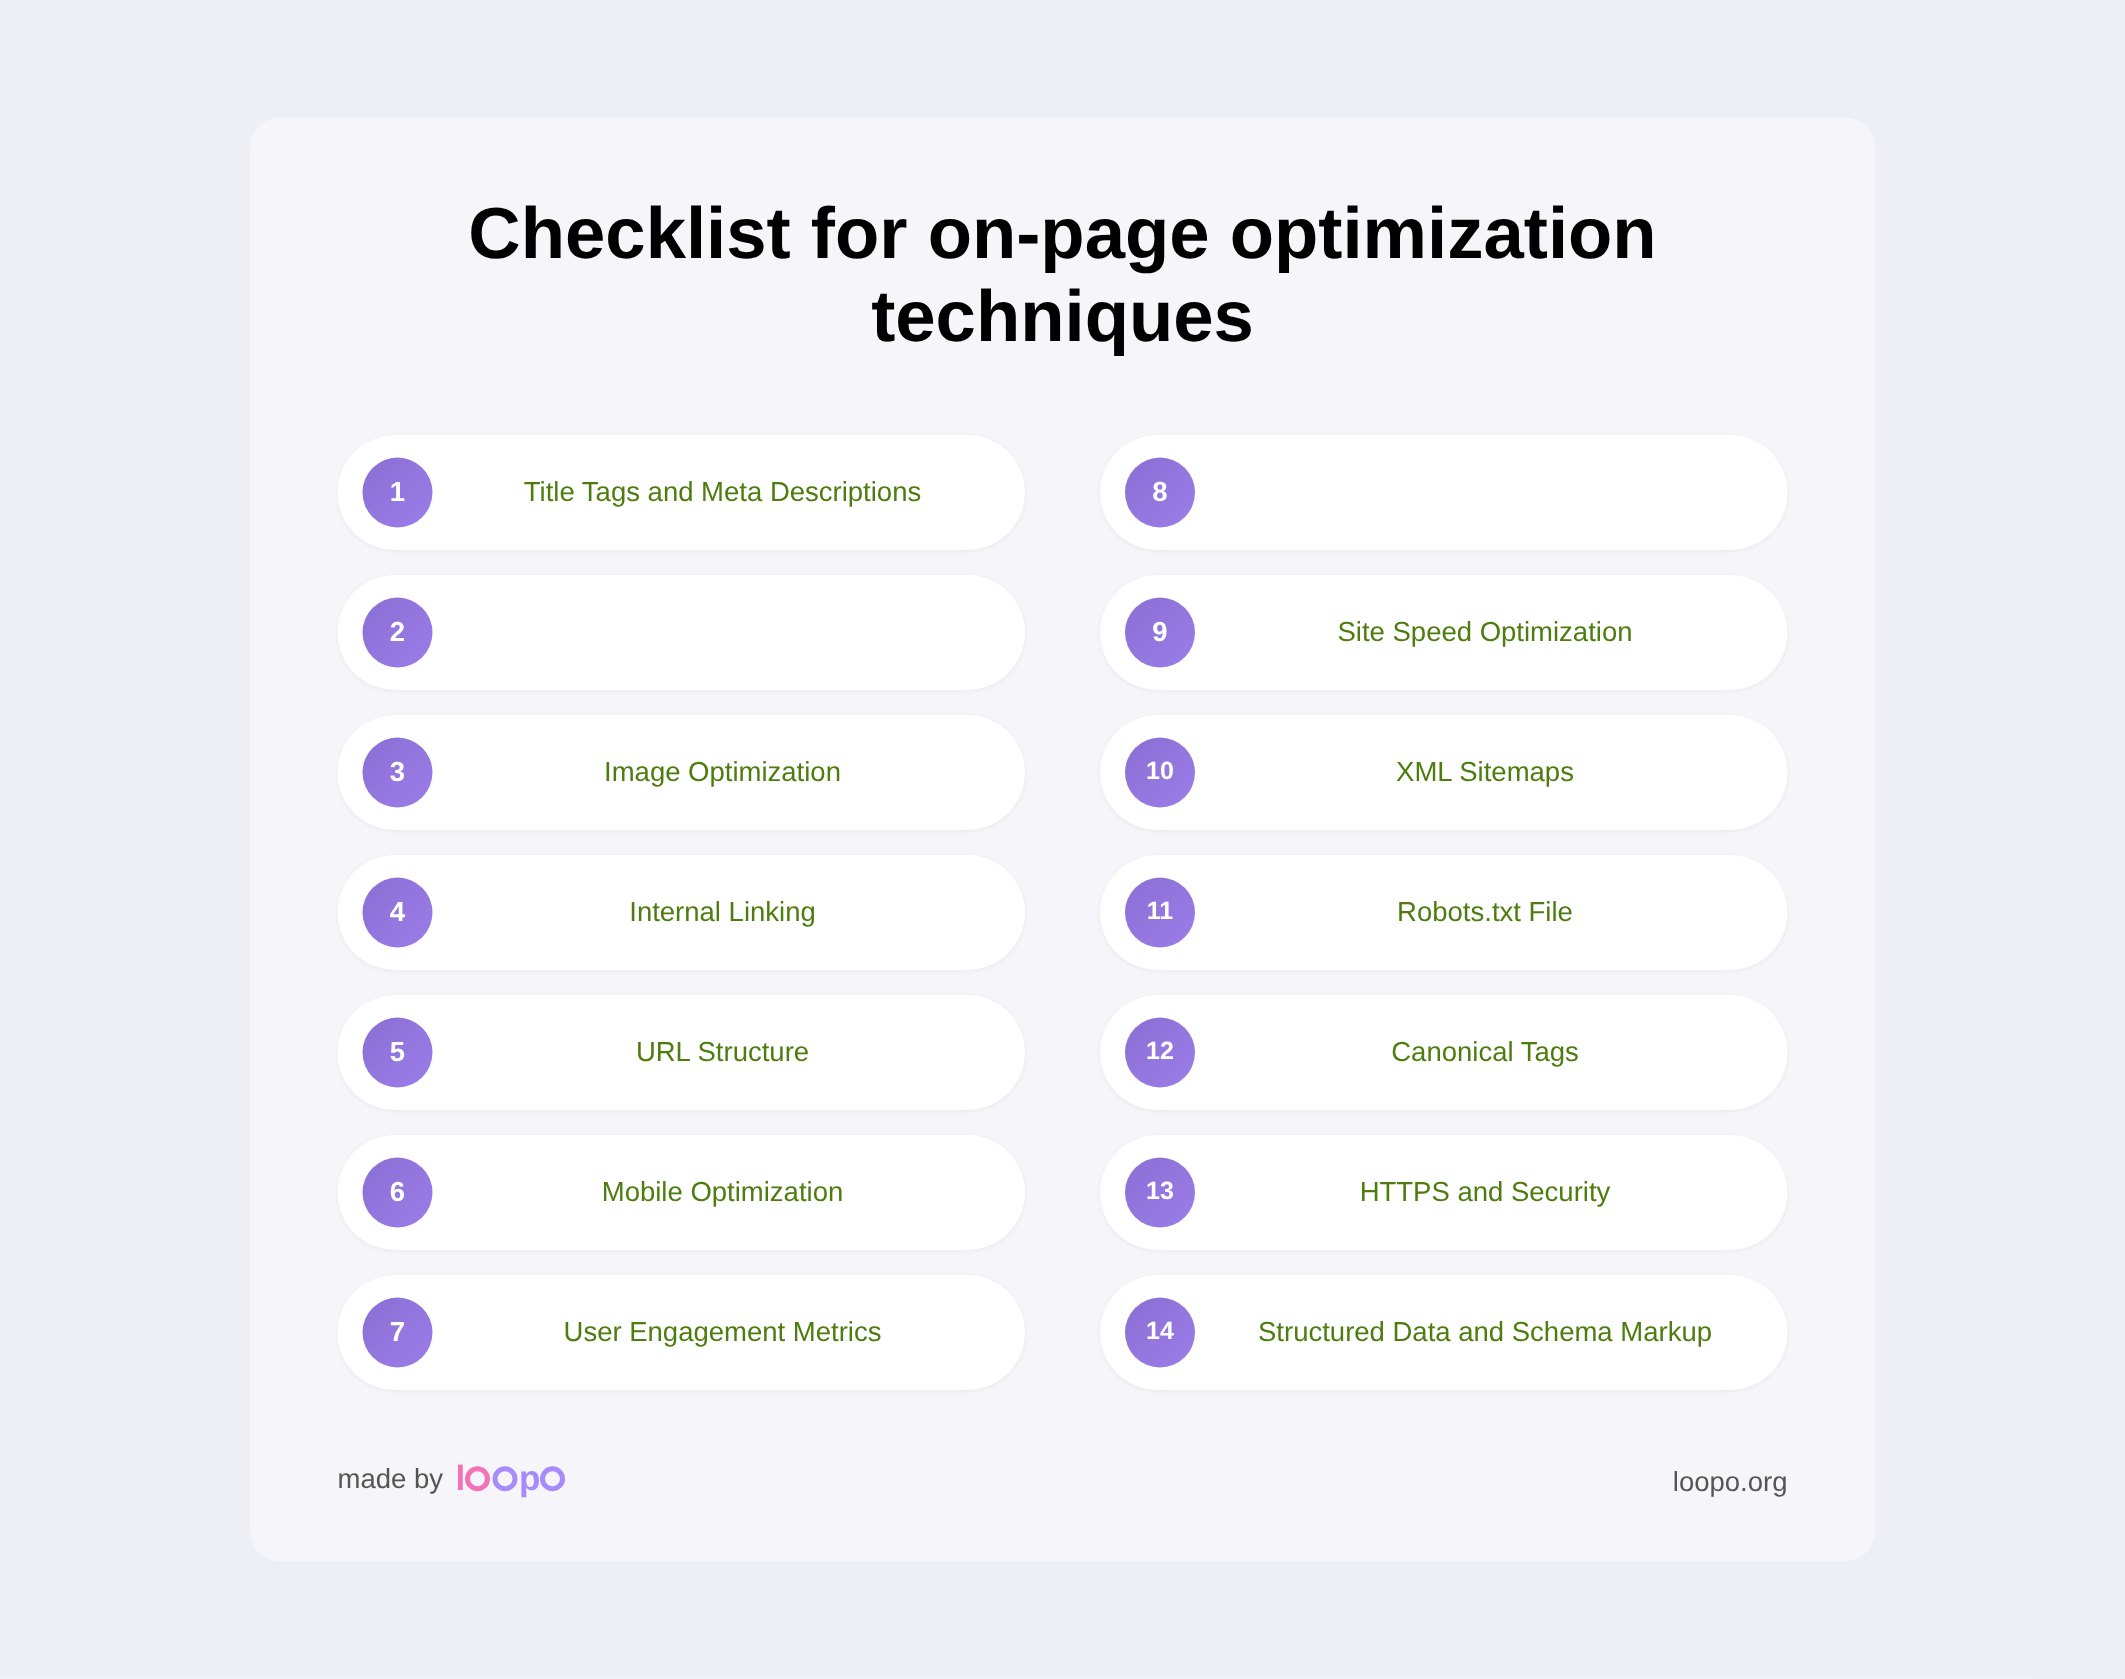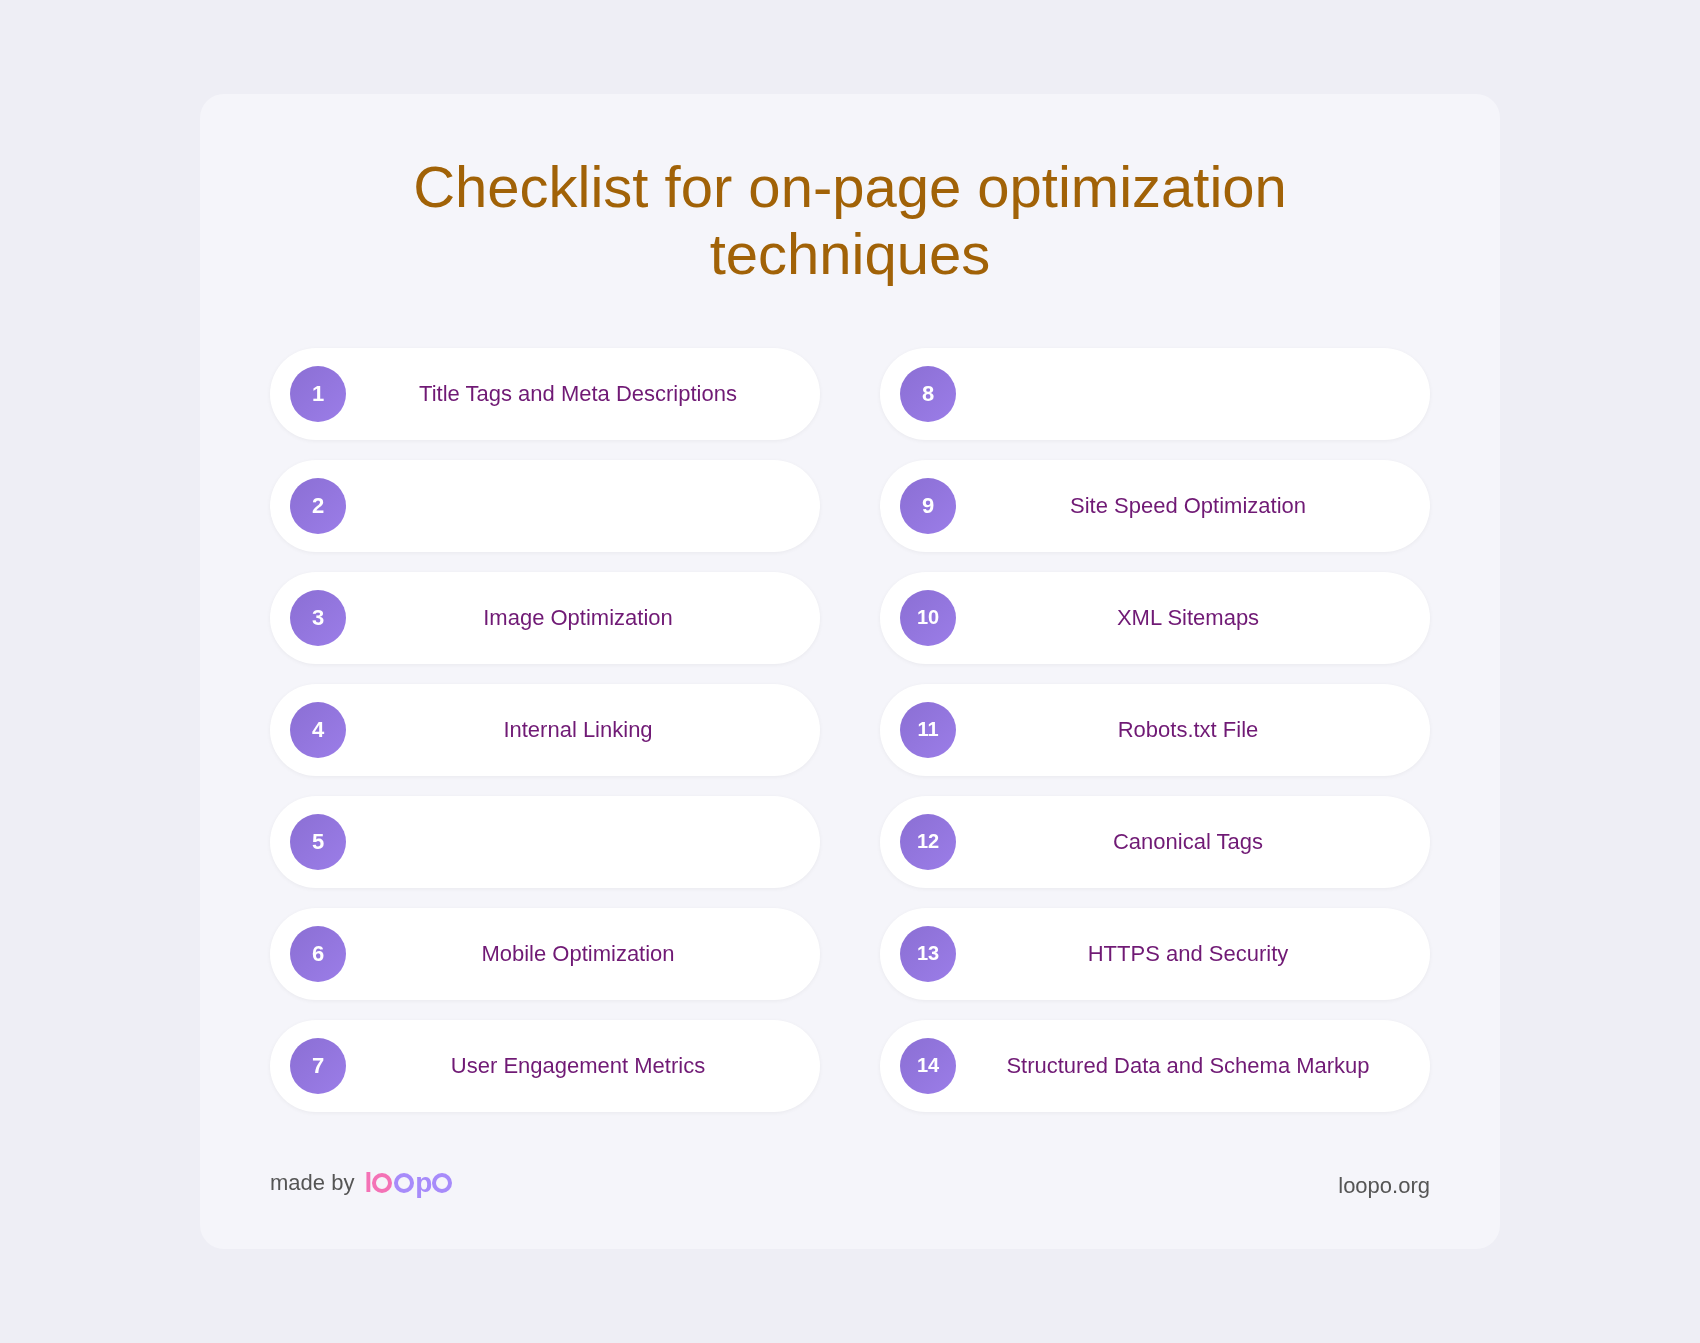--- a/index.html
+++ b/index.html
@@ -25,8 +25,8 @@
     .main-title {
       text-align: center;
       font-size: 58px;
-      font-weight: 400;
-      color: #a16207;
+      font-weight: 700;
+      color: #000000;
       line-height: 1.15;
       margin-bottom: 60px;
     }

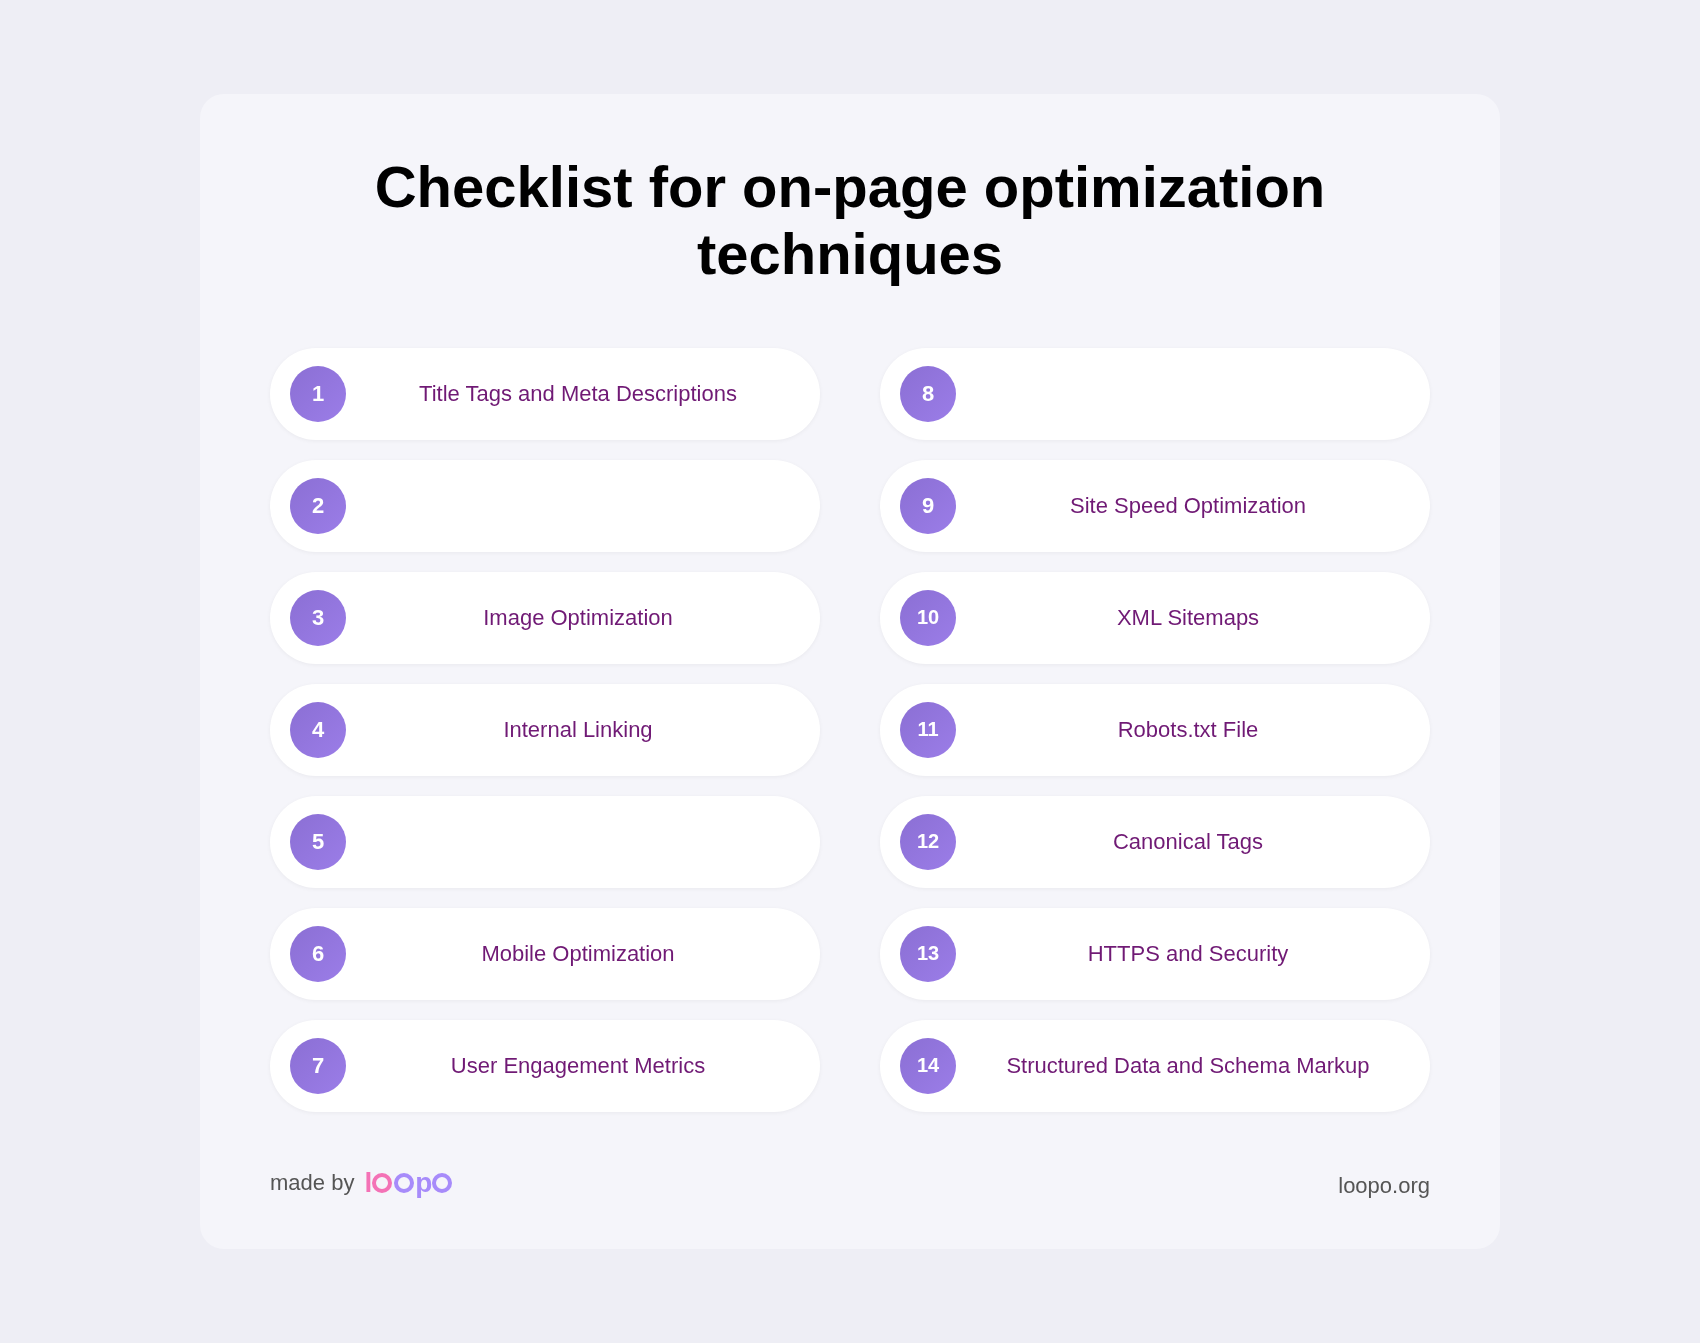--- a/index.html
+++ b/index.html
@@ -68,7 +68,7 @@
     .item-label {
       font-size: 22px;
       font-weight: 400;
-      color: #701a75;
+      color: #4d7c0f;
       text-align: center;
       flex: 1;
     }

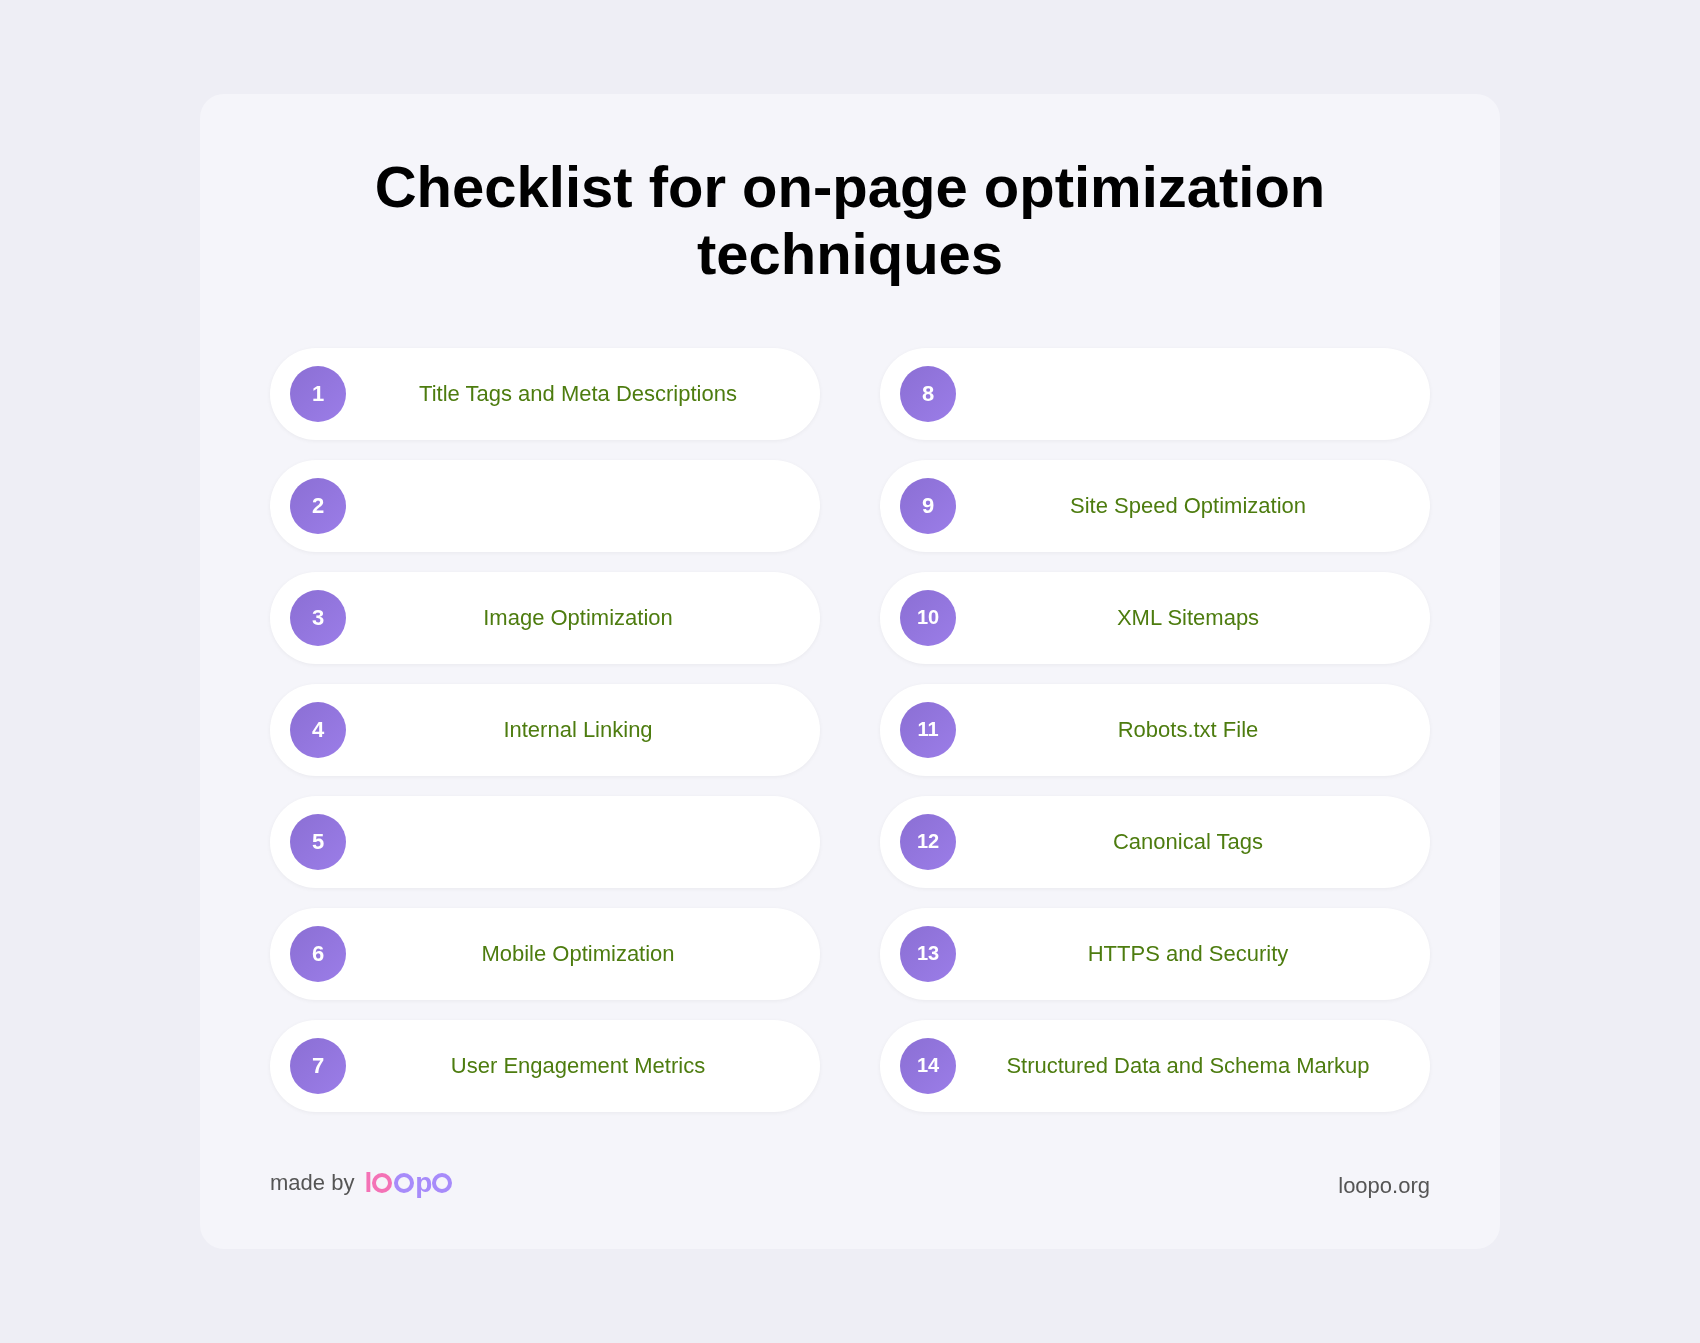--- a/index.html
+++ b/index.html
@@ -171,6 +171,7 @@
       </div>
       <div class="checklist-item">
         <span class="item-number">5</span>
+        <span class="item-label">URL Structure</span>
       </div>
       <div class="checklist-item">
         <span class="item-number wide">12</span>

